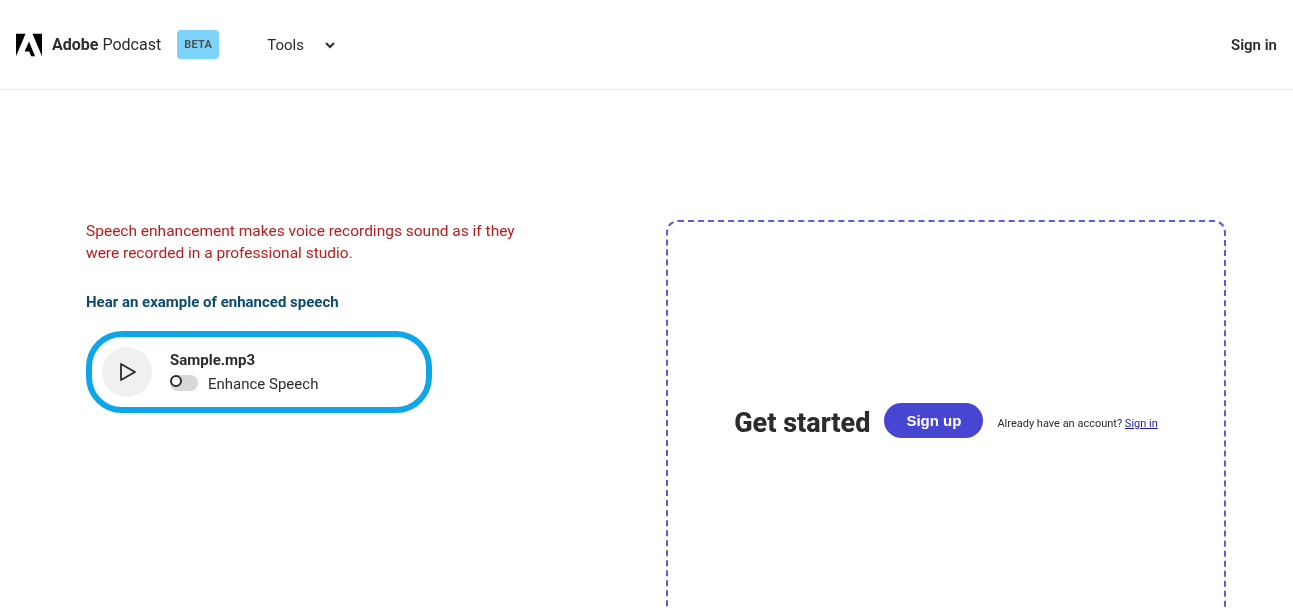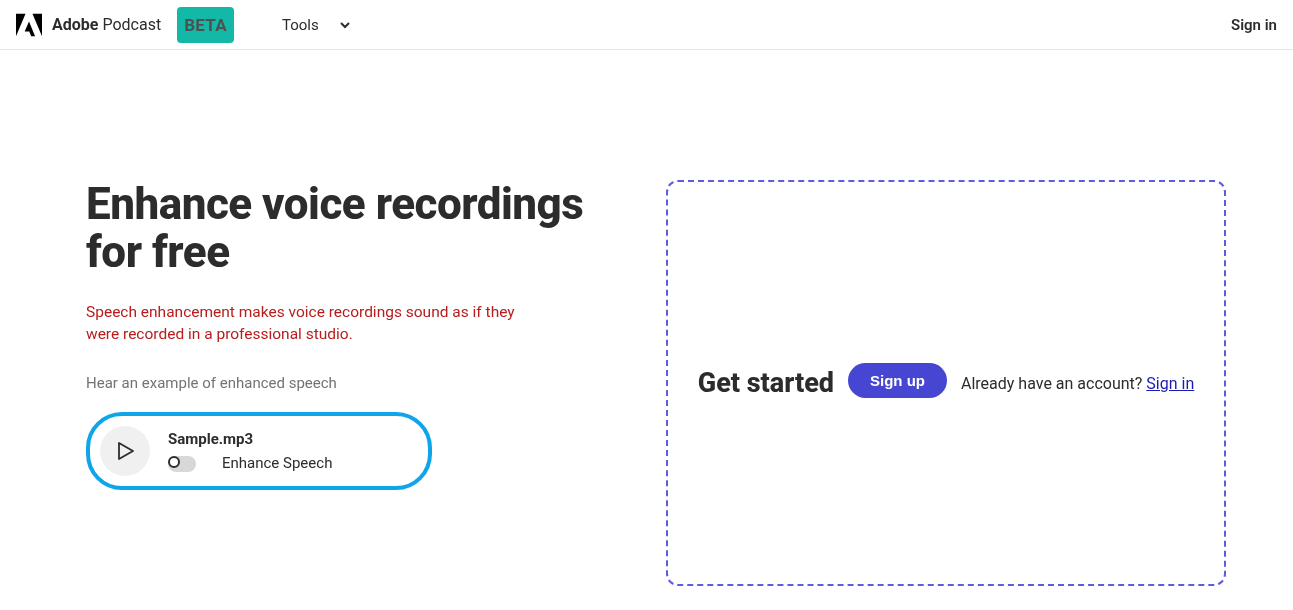--- a/index.html
+++ b/index.html
@@ -4,7 +4,7 @@
 <style>
 * { margin: 0; padding: 0; box-sizing: border-box; }
 body { font-family: -apple-system, BlinkMacSystemFont, "Segoe UI", Roboto, Helvetica, Arial, sans-serif; background: #fff; color: #2c2c2c; width: 1293px; }
-.header { display: flex; align-items: center; justify-content: space-between; padding: 16px 16px; border-bottom: 1px solid #e8e8e8; height: 50px; }
+.header { display: flex; align-items: center; justify-content: space-between; padding: 16px 16px; border-bottom: 1px solid #e8e8e8; height: 90px; }
 .header-left { display: flex; align-items: center; gap: 24px; }
 .logo-block { display: flex; align-items: center; gap: 10px; }
 .adobe-logo { width: 26px; height: 24px; }

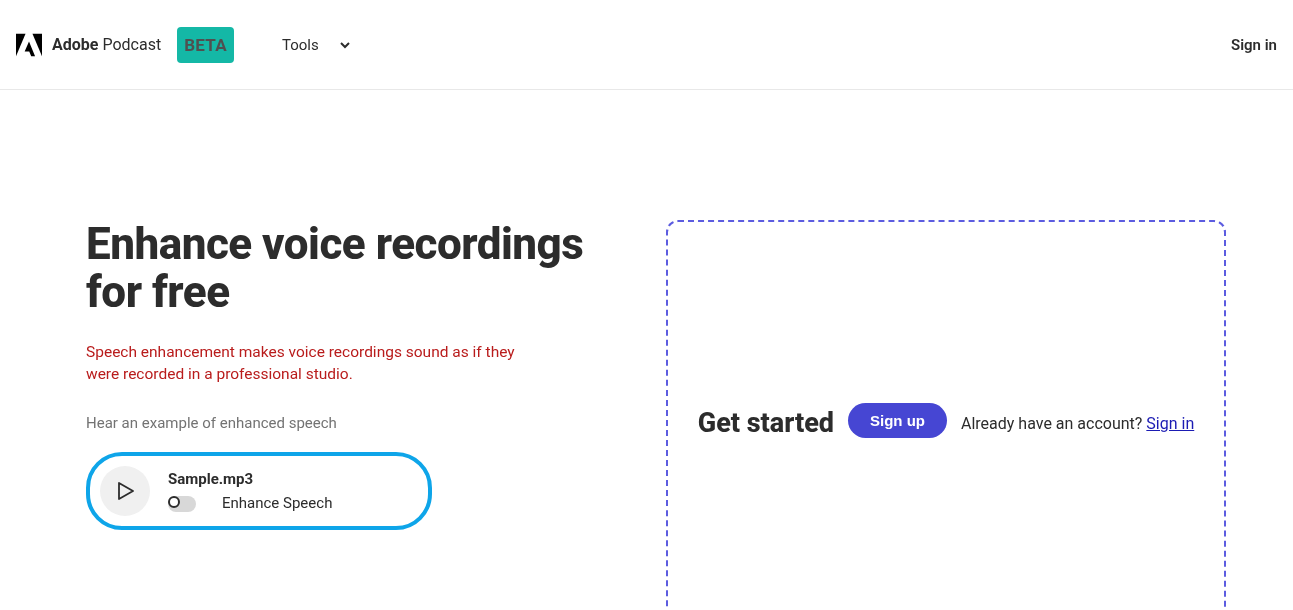--- a/index.html
+++ b/index.html
@@ -10,7 +10,7 @@
 .adobe-logo { width: 26px; height: 24px; }
 .brand-text { font-size: 16px; color: #2c2c2c; }
 .brand-text strong { font-weight: 700; }
-.beta-badge { background: #14b8a6; color: #505050; font-size: 17px; font-weight: 700; padding: 8px 7px; border-radius: 4px; margin-left: 6px; letter-spacing: 0.3px; }
+.beta-badge { background: #7dd3fc; color: #505050; font-size: 11px; font-weight: 700; padding: 8px 7px; border-radius: 4px; margin-left: 6px; letter-spacing: 0.3px; }
 .tools-menu { display: flex; align-items: center; gap: 20px; font-size: 15px; color: #2c2c2c; cursor: pointer; padding: 6px 8px; margin-left: 16px; }
 .chevron { width: 12px; height: 12px; }
 .signin { font-size: 15px; font-weight: 600; color: #2c2c2c; cursor: pointer; }

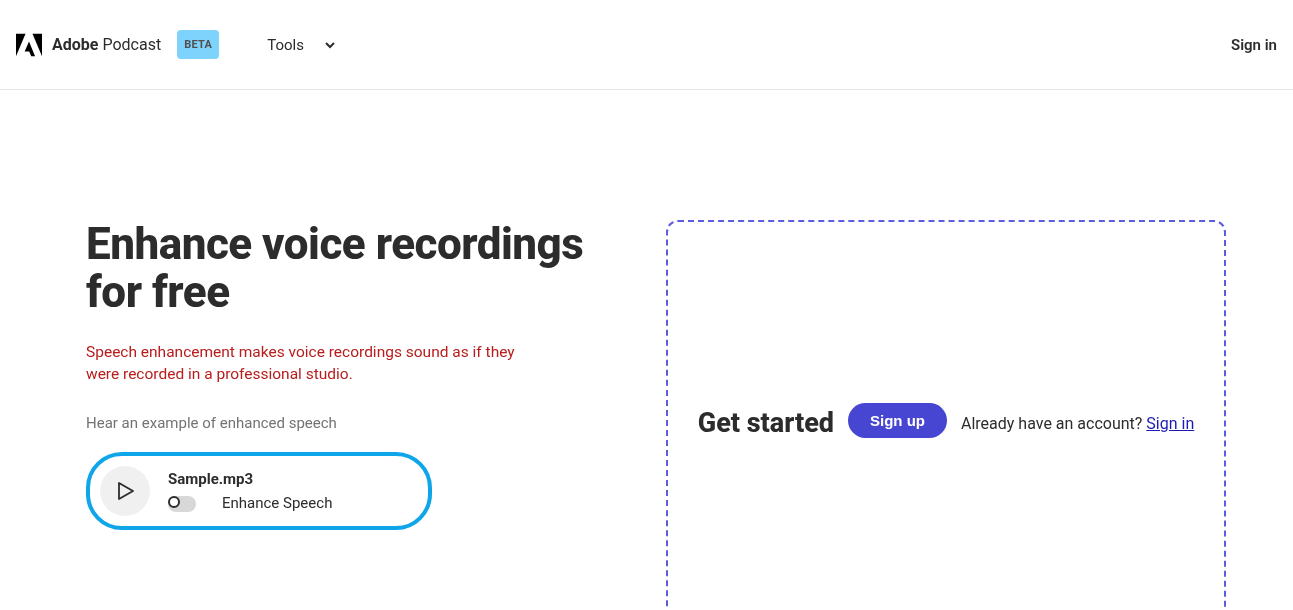--- a/index.html
+++ b/index.html
@@ -62,7 +62,6 @@
 
 <div class="main">
   <div class="left-col">
-    <h1 class="heading">Enhance voice recordings for free</h1>
     <p class="subtext">Speech enhancement makes voice recordings sound as if they were recorded in a professional studio.</p>
     <p class="example-label">Hear an example of enhanced speech</p>
     <div class="player">

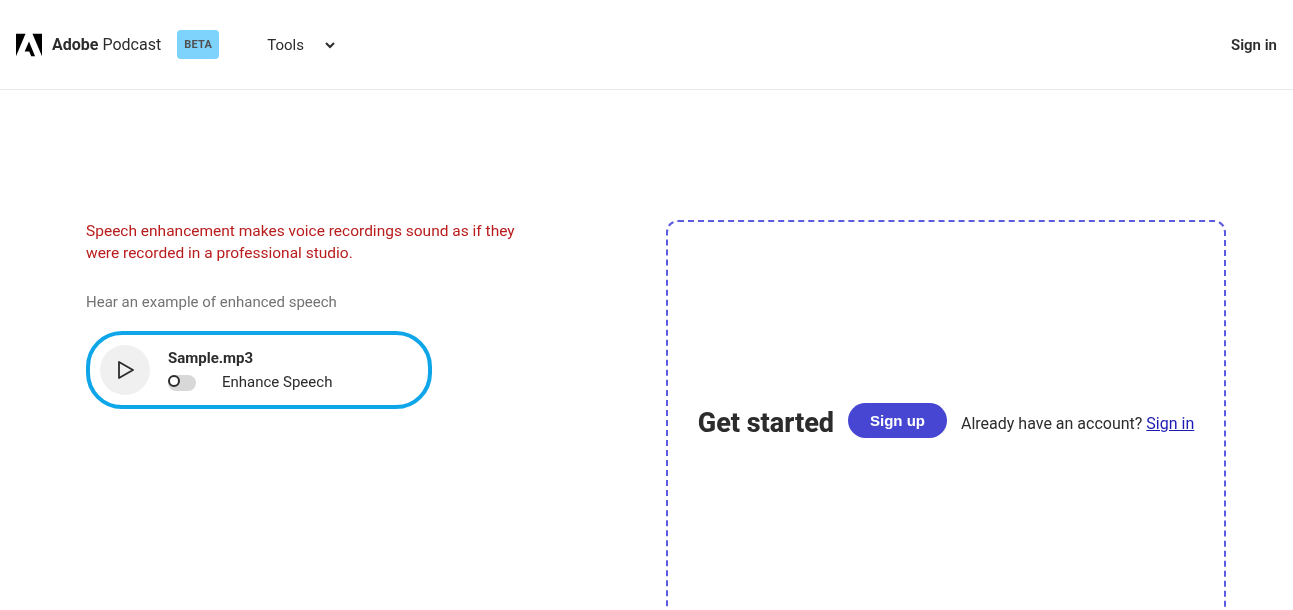--- a/index.html
+++ b/index.html
@@ -18,7 +18,7 @@
 .left-col { flex: 0 0 520px; }
 .heading { font-size: 44px; font-weight: 800; line-height: 1.1; color: #2c2c2c; margin-bottom: 24px; letter-spacing: -0.5px; }
 .subtext { font-size: 15.5px; color: #b91c1c; line-height: 1.45; margin-bottom: 28px; max-width: 450px; }
-.example-label { font-size: 15px; font-weight: 400; color: #737373; margin-bottom: 20px; }
+.example-label { font-size: 15px; font-weight: 700; color: #0c4a6e; margin-bottom: 20px; }
 .player { display: flex; align-items: center; gap: 18px; border: 4px solid #0ea5e9; border-radius: 36px; padding: 10px 24px 10px 10px; width: 346px; }
 .play-btn { width: 50px; height: 50px; border-radius: 50%; background: #f0f0f0; display: flex; align-items: center; justify-content: center; cursor: pointer; flex-shrink: 0; }
 .play-btn svg { width: 18px; height: 18px; margin-left: 2px; }

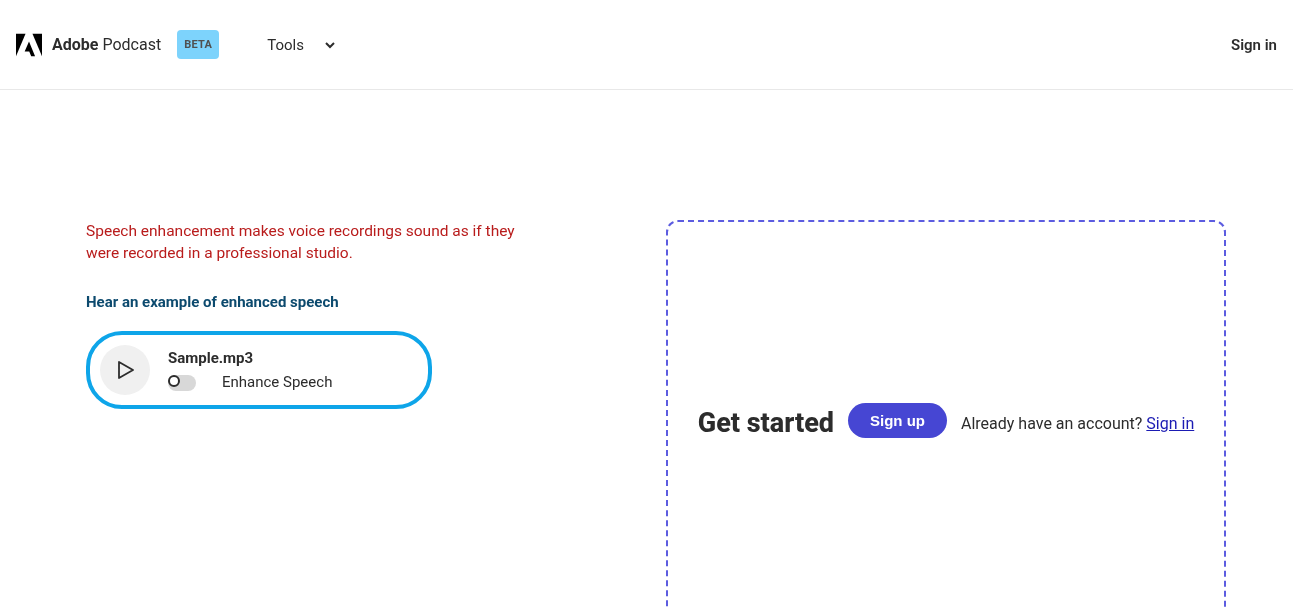--- a/index.html
+++ b/index.html
@@ -19,7 +19,7 @@
 .heading { font-size: 44px; font-weight: 800; line-height: 1.1; color: #2c2c2c; margin-bottom: 24px; letter-spacing: -0.5px; }
 .subtext { font-size: 15.5px; color: #b91c1c; line-height: 1.45; margin-bottom: 28px; max-width: 450px; }
 .example-label { font-size: 15px; font-weight: 700; color: #0c4a6e; margin-bottom: 20px; }
-.player { display: flex; align-items: center; gap: 18px; border: 4px solid #0ea5e9; border-radius: 36px; padding: 10px 24px 10px 10px; width: 346px; }
+.player { display: flex; align-items: center; gap: 18px; border: 6px solid #0ea5e9; border-radius: 36px; padding: 10px 24px 10px 10px; width: 346px; }
 .play-btn { width: 50px; height: 50px; border-radius: 50%; background: #f0f0f0; display: flex; align-items: center; justify-content: center; cursor: pointer; flex-shrink: 0; }
 .play-btn svg { width: 18px; height: 18px; margin-left: 2px; }
 .player-info { display: flex; flex-direction: column; gap: 6px; }

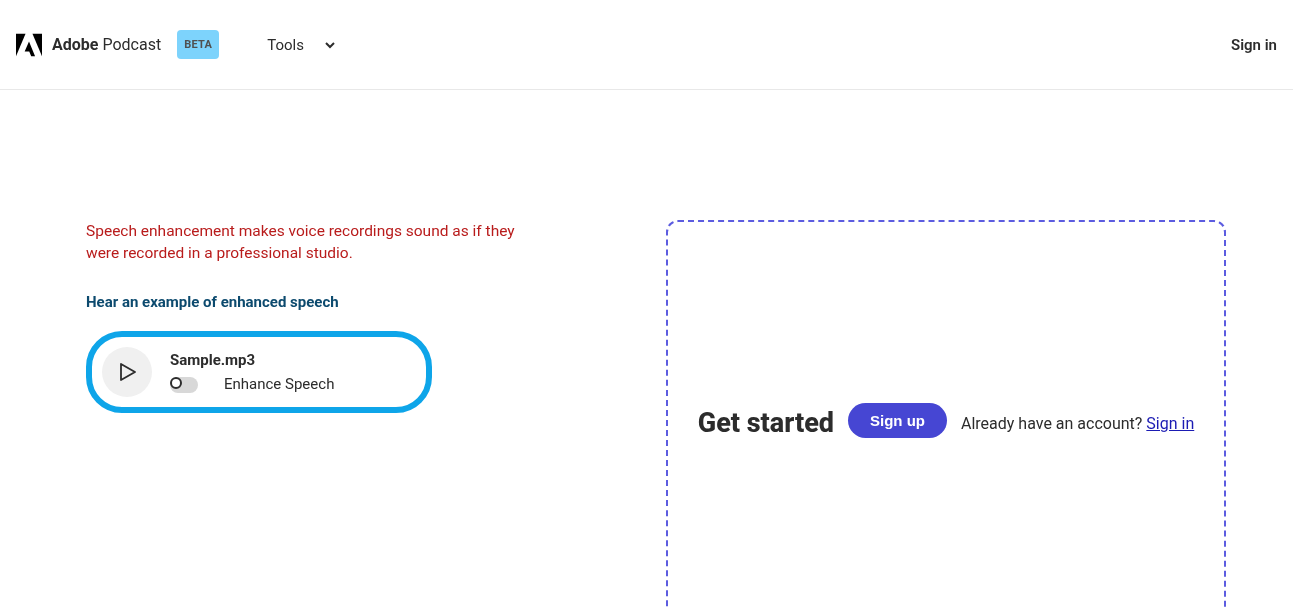--- a/index.html
+++ b/index.html
@@ -24,7 +24,7 @@
 .play-btn svg { width: 18px; height: 18px; margin-left: 2px; }
 .player-info { display: flex; flex-direction: column; gap: 6px; }
 .filename { font-size: 15px; font-weight: 700; color: #2c2c2c; }
-.toggle-row { display: flex; align-items: flex-end; gap: 26px; }
+.toggle-row { display: flex; align-items: flex-start; gap: 10px; }
 .toggle { width: 28px; height: 16px; border-radius: 10px; background: #d8d8d8; position: relative; cursor: pointer; flex-shrink: 0; }
 .toggle-knob { width: 12px; height: 12px; border: 2px solid #2c2c2c; border-radius: 50%; background: #fff; position: absolute; top: 0px; left: 0px; }
 .toggle-label { font-size: 15px; color: #2c2c2c; }

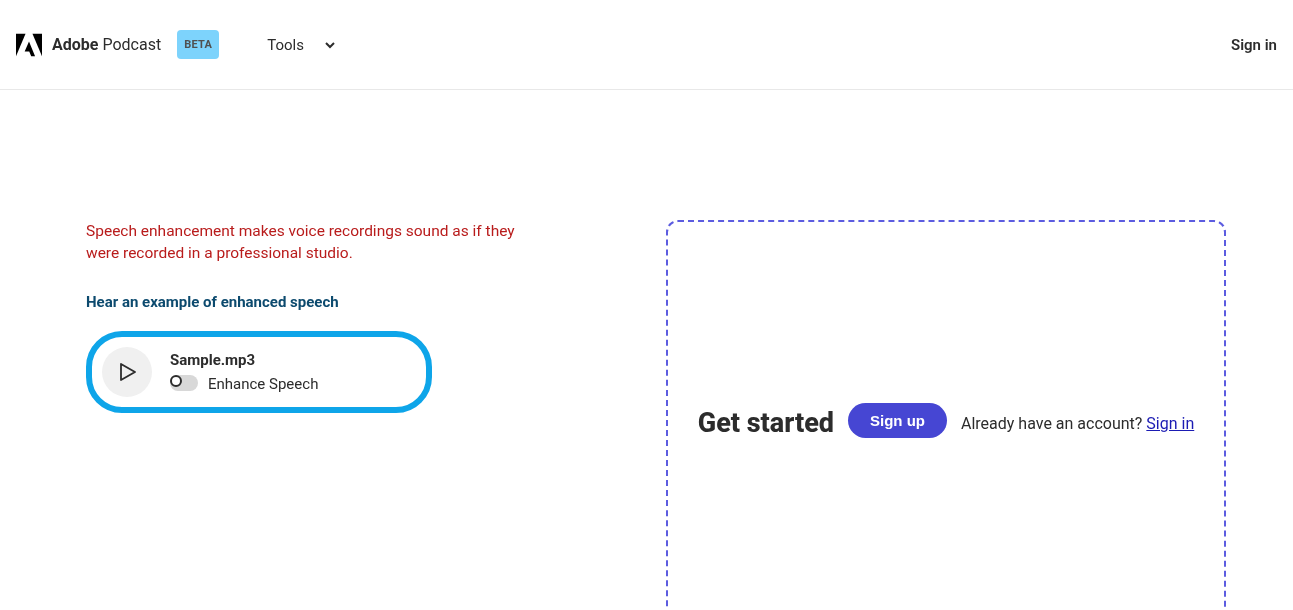--- a/index.html
+++ b/index.html
@@ -33,7 +33,7 @@
 .dz-title { font-size: 27px; font-weight: 800; color: #2c2c2c; }
 .dz-sub { font-size: 15.5px; color: #2c2c2c; }
 .signup-btn { background: #4646d3; color: #fff; font-size: 15px; font-weight: 700; border: none; border-radius: 22px; padding: 9px 22px; cursor: pointer; margin-top: 14px; margin-bottom: 20px; }
-.already { font-size: 16px; color: #2c2c2c; }
+.already { font-size: 11px; color: #2c2c2c; }
 .already a { color: #1b1bb3; text-decoration: underline; cursor: pointer; }
 </style>
 </head>

